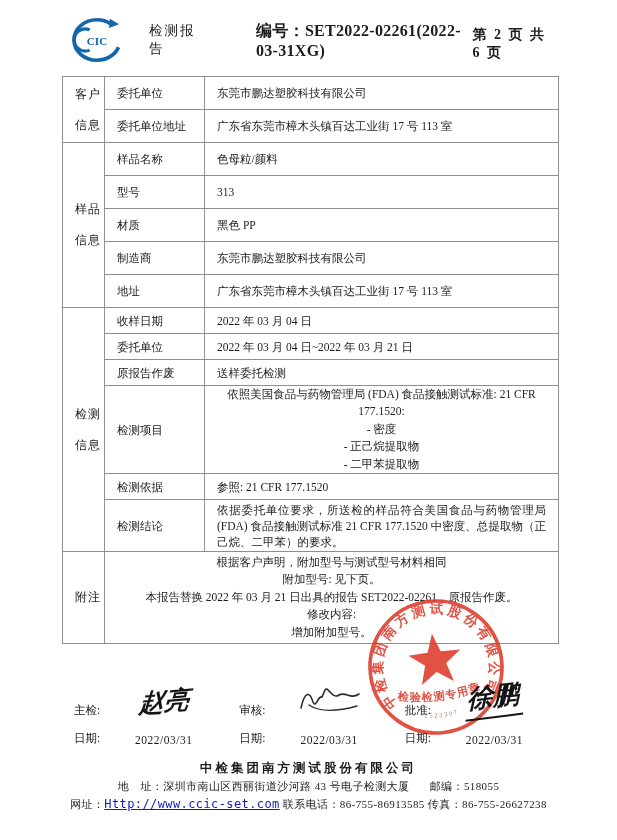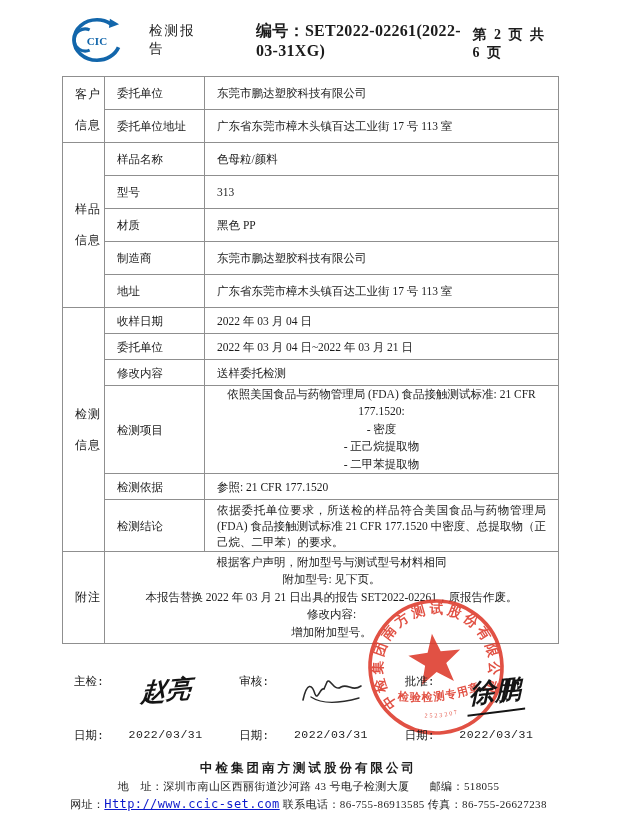--- a/index.html
+++ b/index.html
@@ -123,7 +123,7 @@
     <td>2022 年 03 月 04 日~2022 年 03 月 21 日</td>
   </tr>
   <tr class="r26">
-    <td>修改内容</td>
+    <td>原报告作废</td>
     <td>送样委托检测</td>
   </tr>
   <tr class="r88">

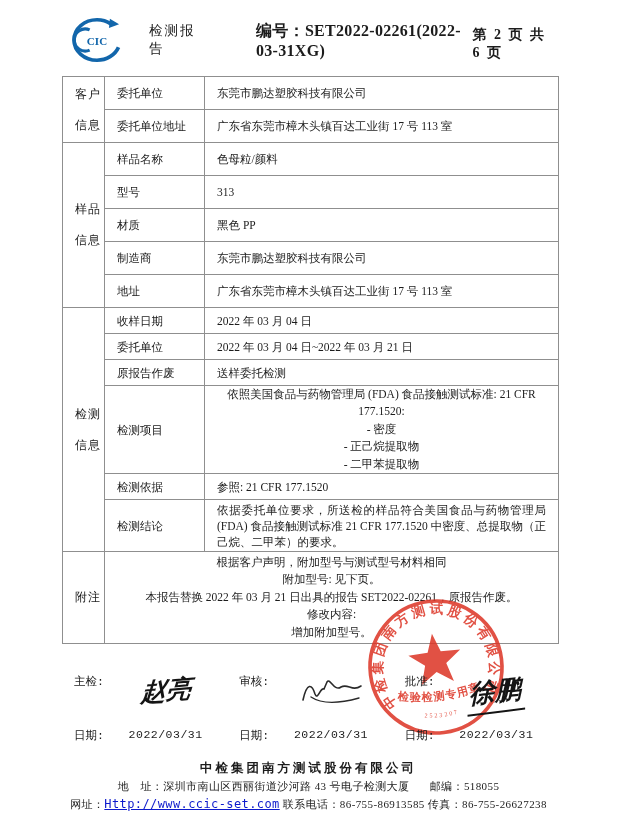--- a/index.html
+++ b/index.html
@@ -31,7 +31,7 @@
   
   .sig-area { width:496px; margin:30px 0 0 62px; position:relative; z-index:6; }
   .sig-row { display:flex; }
-  .sig-col { width:166px; display:flex; align-items:flex-start; height:44px;font-family:Liberation Mono, monospace; }
+  .sig-col { width:166px; display:flex; align-items:flex-end; height:44px; }
   .sig-label { font-size:11.5px; flex:0 0 auto; padding-left:12px; }
   .sig-slot { flex:1; display:flex; justify-content:center; align-items:center; }
   .sig-name { font-weight:bold; font-style:italic; color:#141414; white-space:nowrap; }

